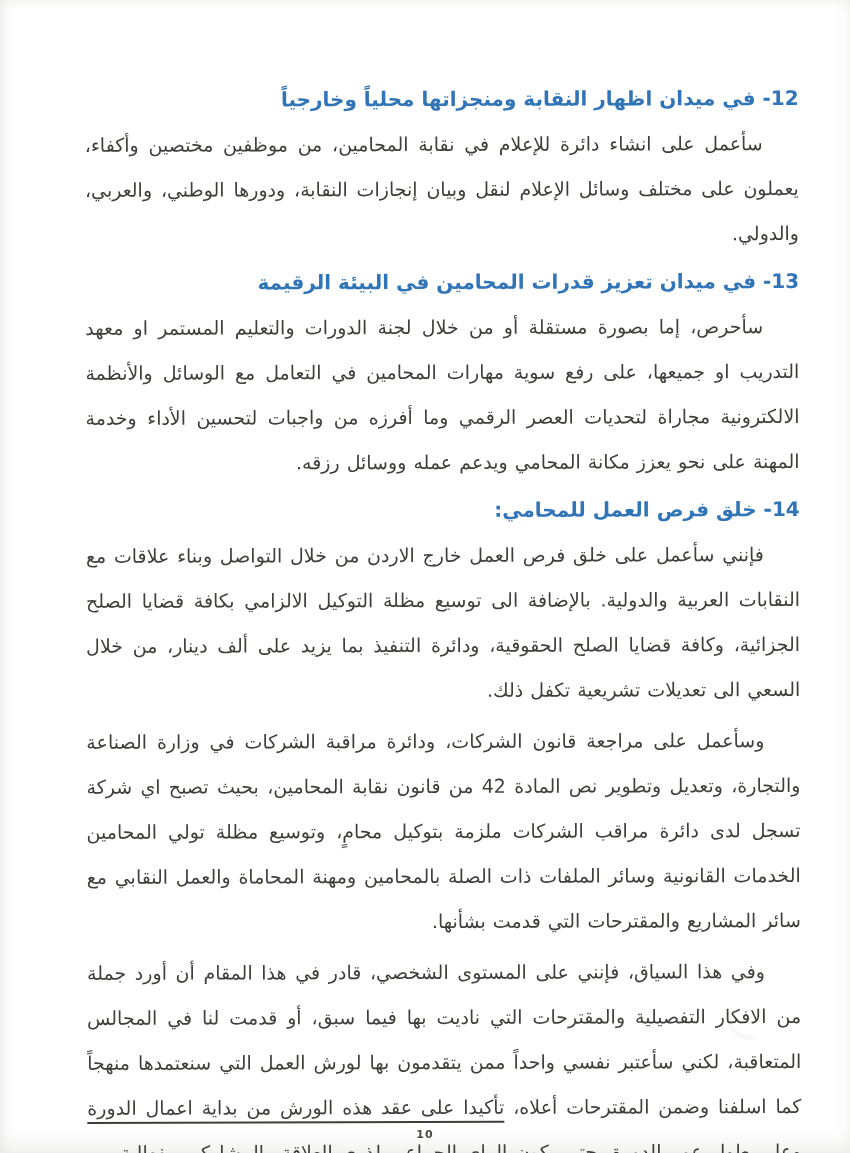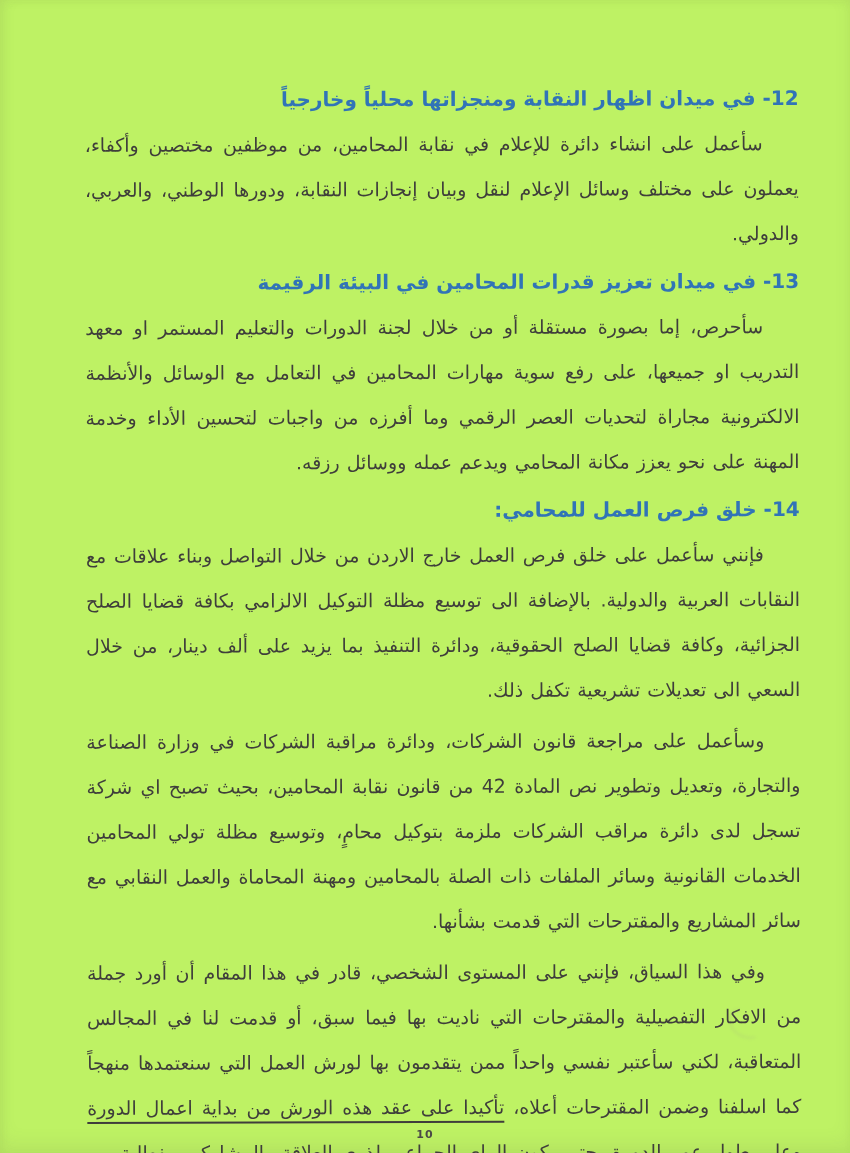--- a/index.html
+++ b/index.html
@@ -12,7 +12,7 @@
     width: 850px;
     height: 1153px;
     margin: 0 auto;
-    background: #bef264;
+    background: #ffffff;
     box-shadow:
       inset 0 -10px 18px rgba(90, 85, 75, 0.08),
       inset 4px 0 10px rgba(90, 85, 75, 0.04),

